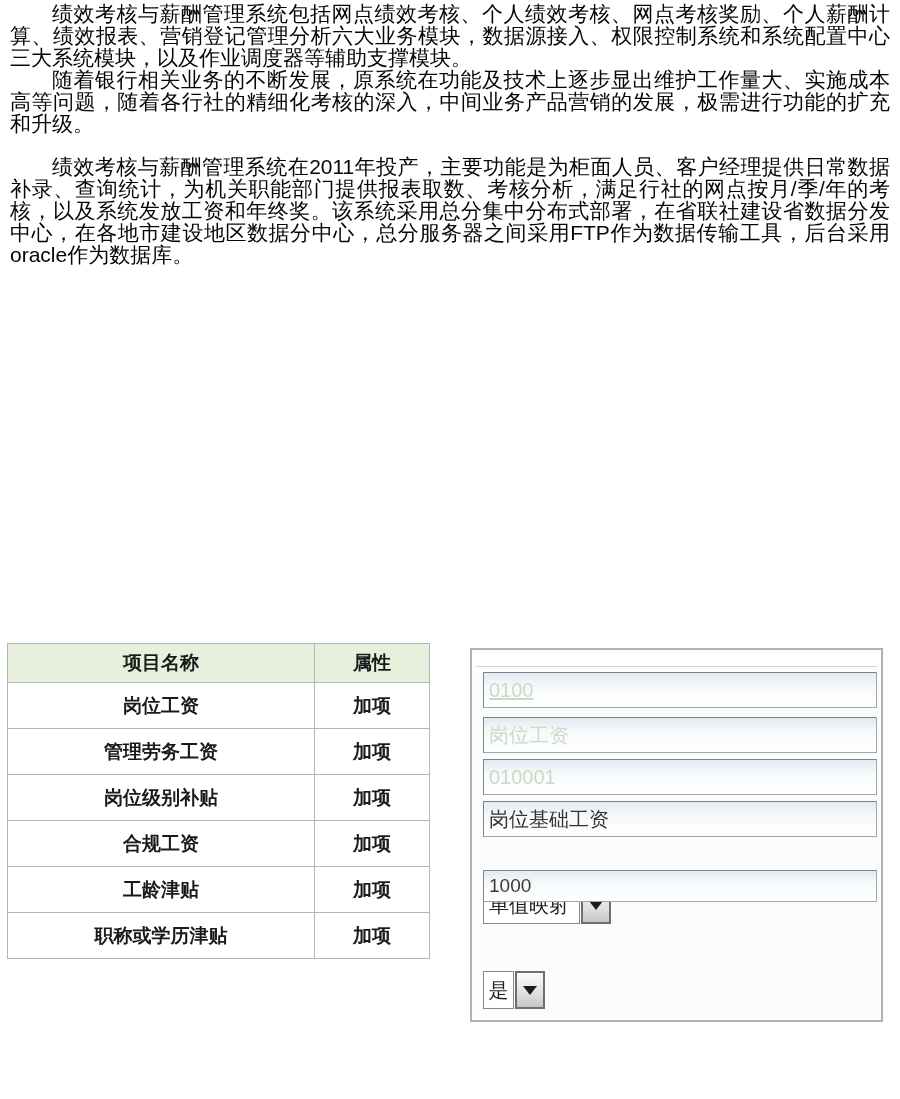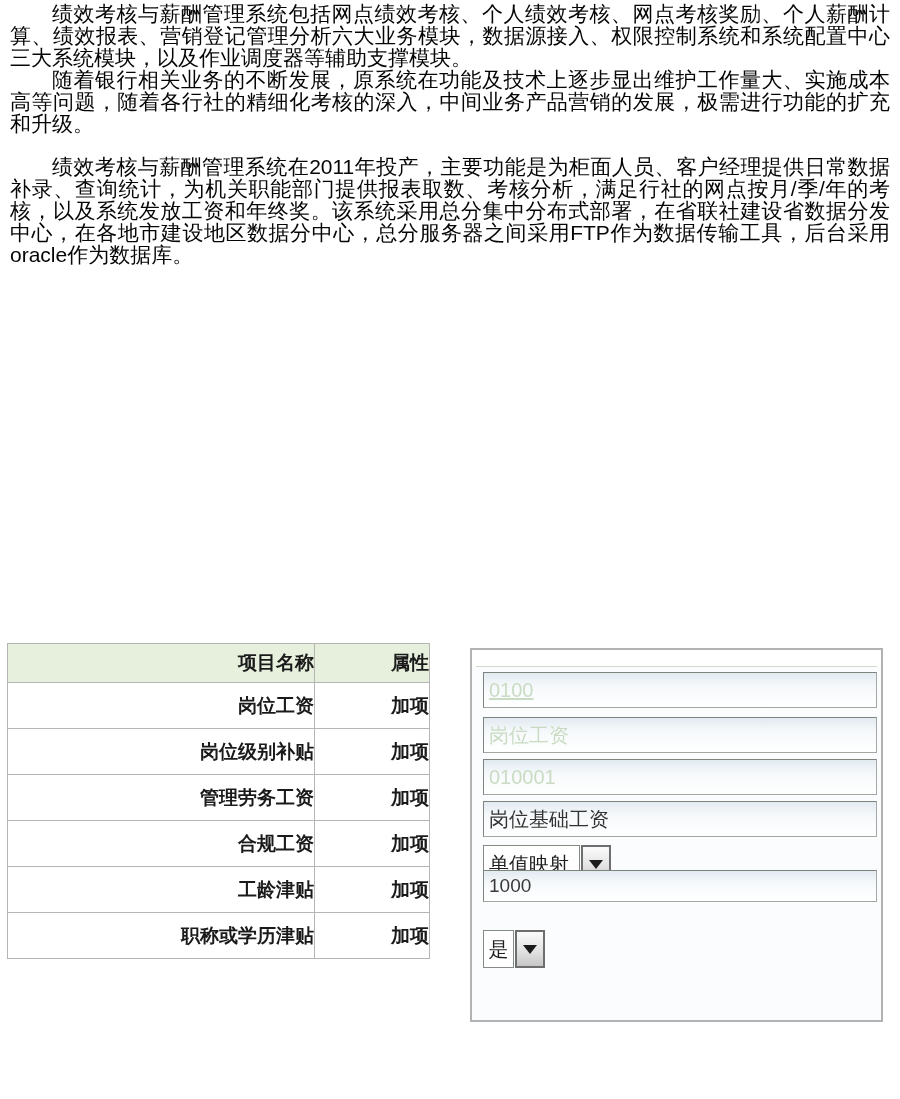--- a/index.html
+++ b/index.html
@@ -35,7 +35,7 @@
     border-collapse: collapse;
     background: #ffffff;
     border: 1px solid #9f9f9f;
-    text-align: right;
+    text-align: center;
     table-layout: fixed;
     padding-left: 17px;
   }

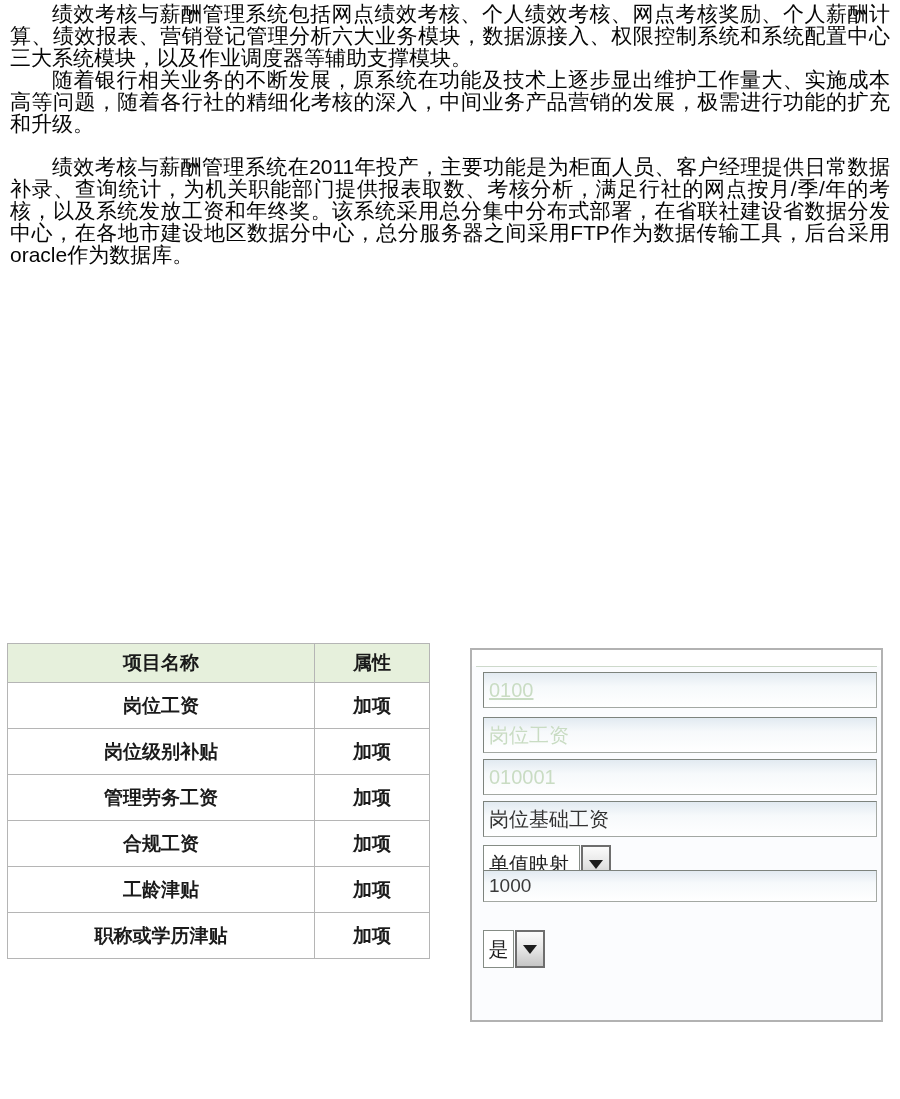--- a/index.html
+++ b/index.html
@@ -141,11 +141,11 @@
       <td>加项</td>
     </tr>
     <tr>
-      <td>岗位级别补贴</td>
+      <td>管理劳务工资</td>
       <td>加项</td>
     </tr>
     <tr>
-      <td>管理劳务工资</td>
+      <td>岗位级别补贴</td>
       <td>加项</td>
     </tr>
     <tr>

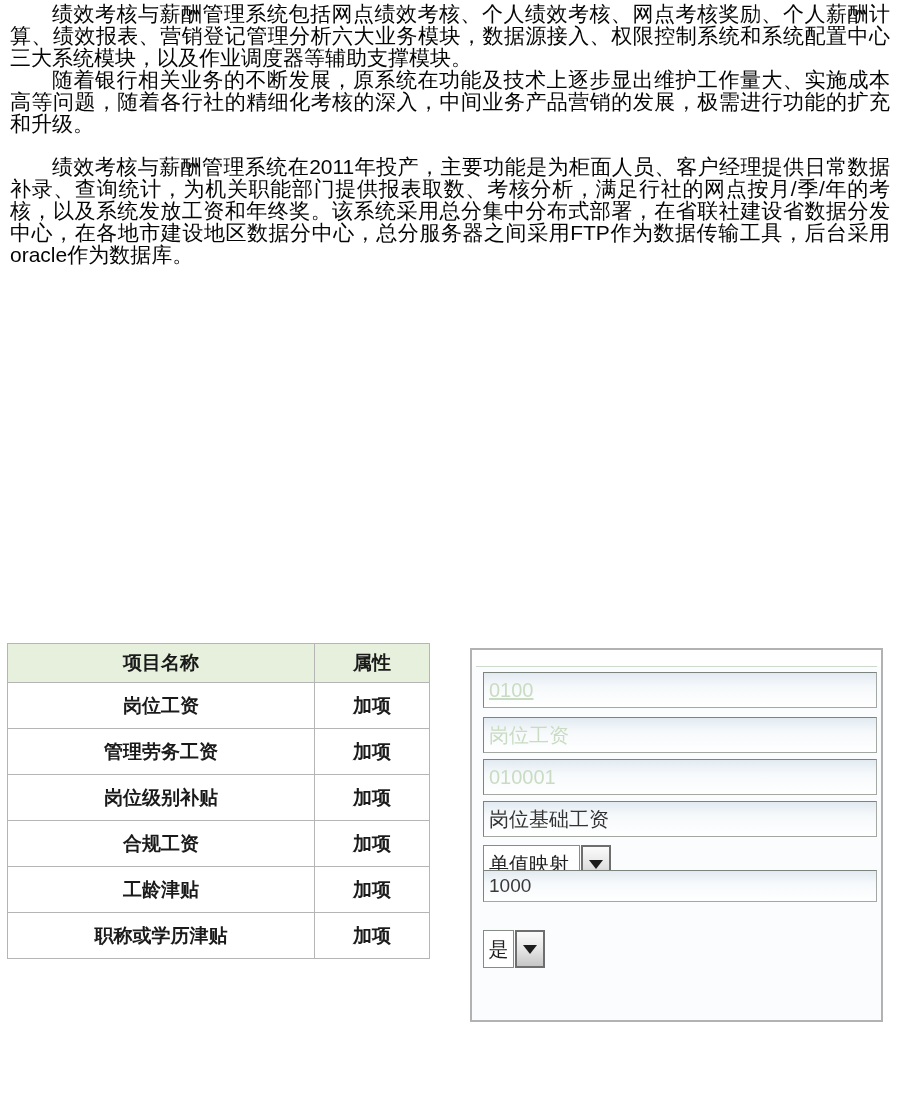--- a/index.html
+++ b/index.html
@@ -91,7 +91,7 @@
   .dropdown {
     position: absolute;
     left: 11px; height: 38px;
-    display: flex; align-items: stretch;
+    display: flex; align-items: stretch; margin-top: 41px;
   }
   .dd-text {
     border: 1px solid #858c85;

